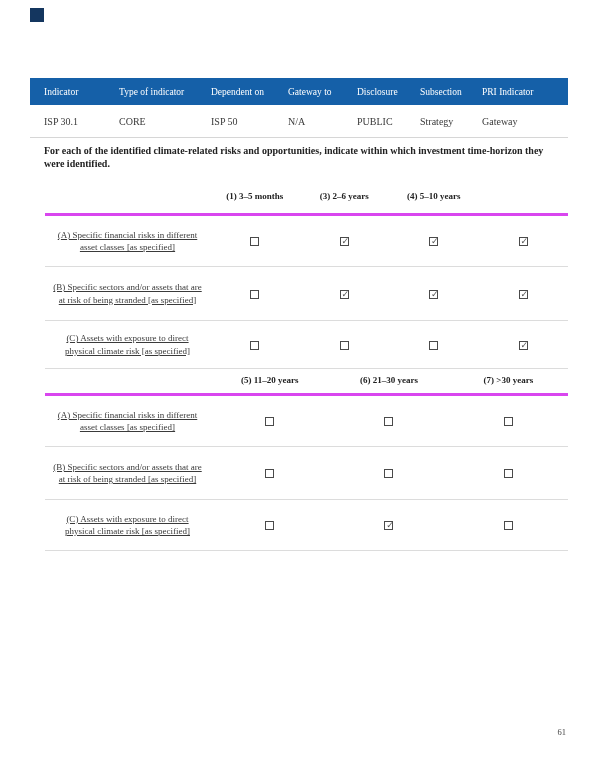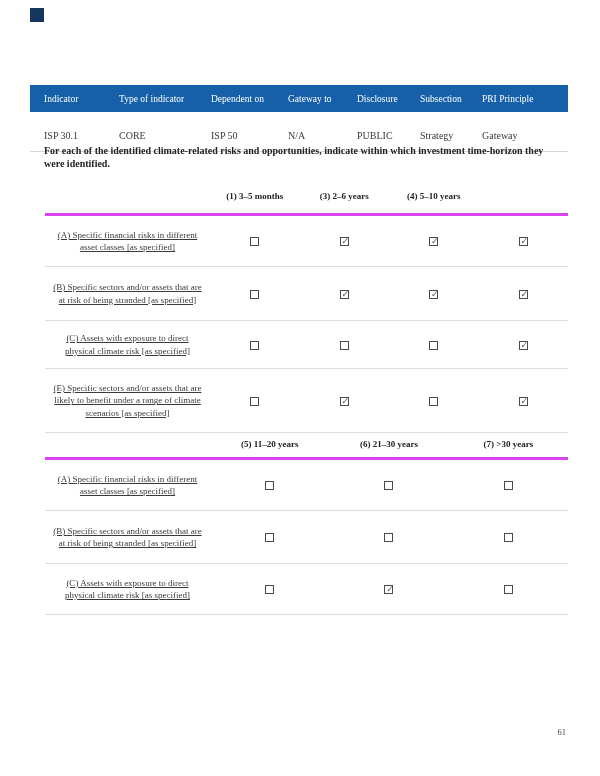--- a/index.html
+++ b/index.html
@@ -27,7 +27,6 @@
     display: grid;
     grid-template-columns: 75px 92px 77px 69px 63px 62px 100px;
     align-items: center;
-    margin-top: 7px;
   }
   .ind-head {
     background: #1560a8;

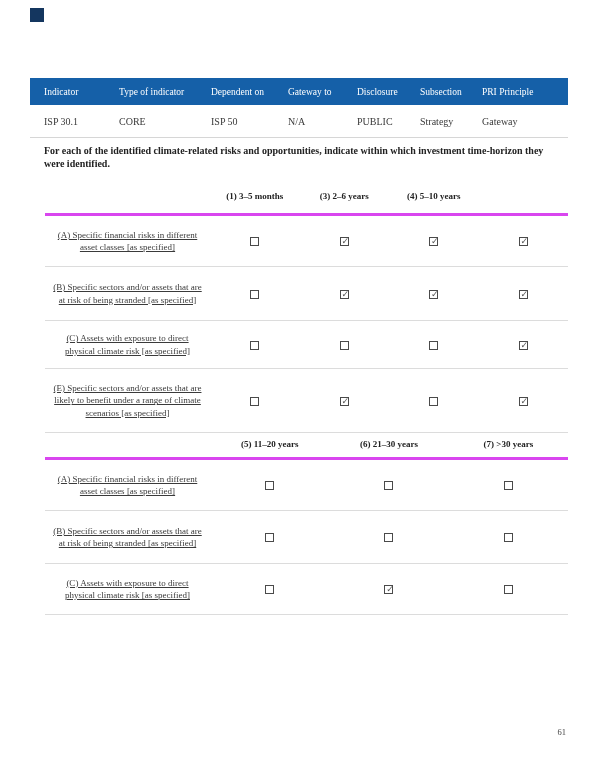--- a/index.html
+++ b/index.html
@@ -132,7 +132,7 @@
       <div class="cell">Gateway to</div>
       <div class="cell">Disclosure</div>
       <div class="cell">Subsection</div>
-      <div class="cell">PRI Principle</div>
+      <div class="cell">PRI Indicator</div>
     </div>
     <div class="ind-row ind-vals">
       <div class="cell">ISP 30.1</div>

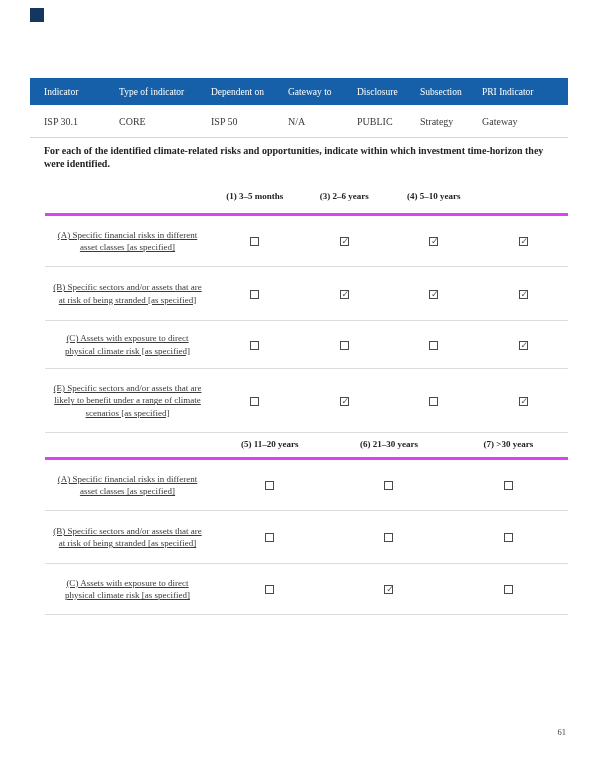--- a/index.html
+++ b/index.html
@@ -180,13 +180,6 @@
       <div class="cbcell"><span class="cb checked"></span></div>
     </div>
 
-    <div class="qrow row-e">
-      <div class="label">(E) Specific sectors and/or assets that are likely to benefit under a range of climate scenarios [as specified]</div>
-      <div class="cbcell"><span class="cb"></span></div>
-      <div class="cbcell"><span class="cb checked"></span></div>
-      <div class="cbcell"><span class="cb"></span></div>
-      <div class="cbcell"><span class="cb checked"></span></div>
-    </div>
 
     <div class="qrow t2 qhead qhead2">
       <div class="label"></div>

